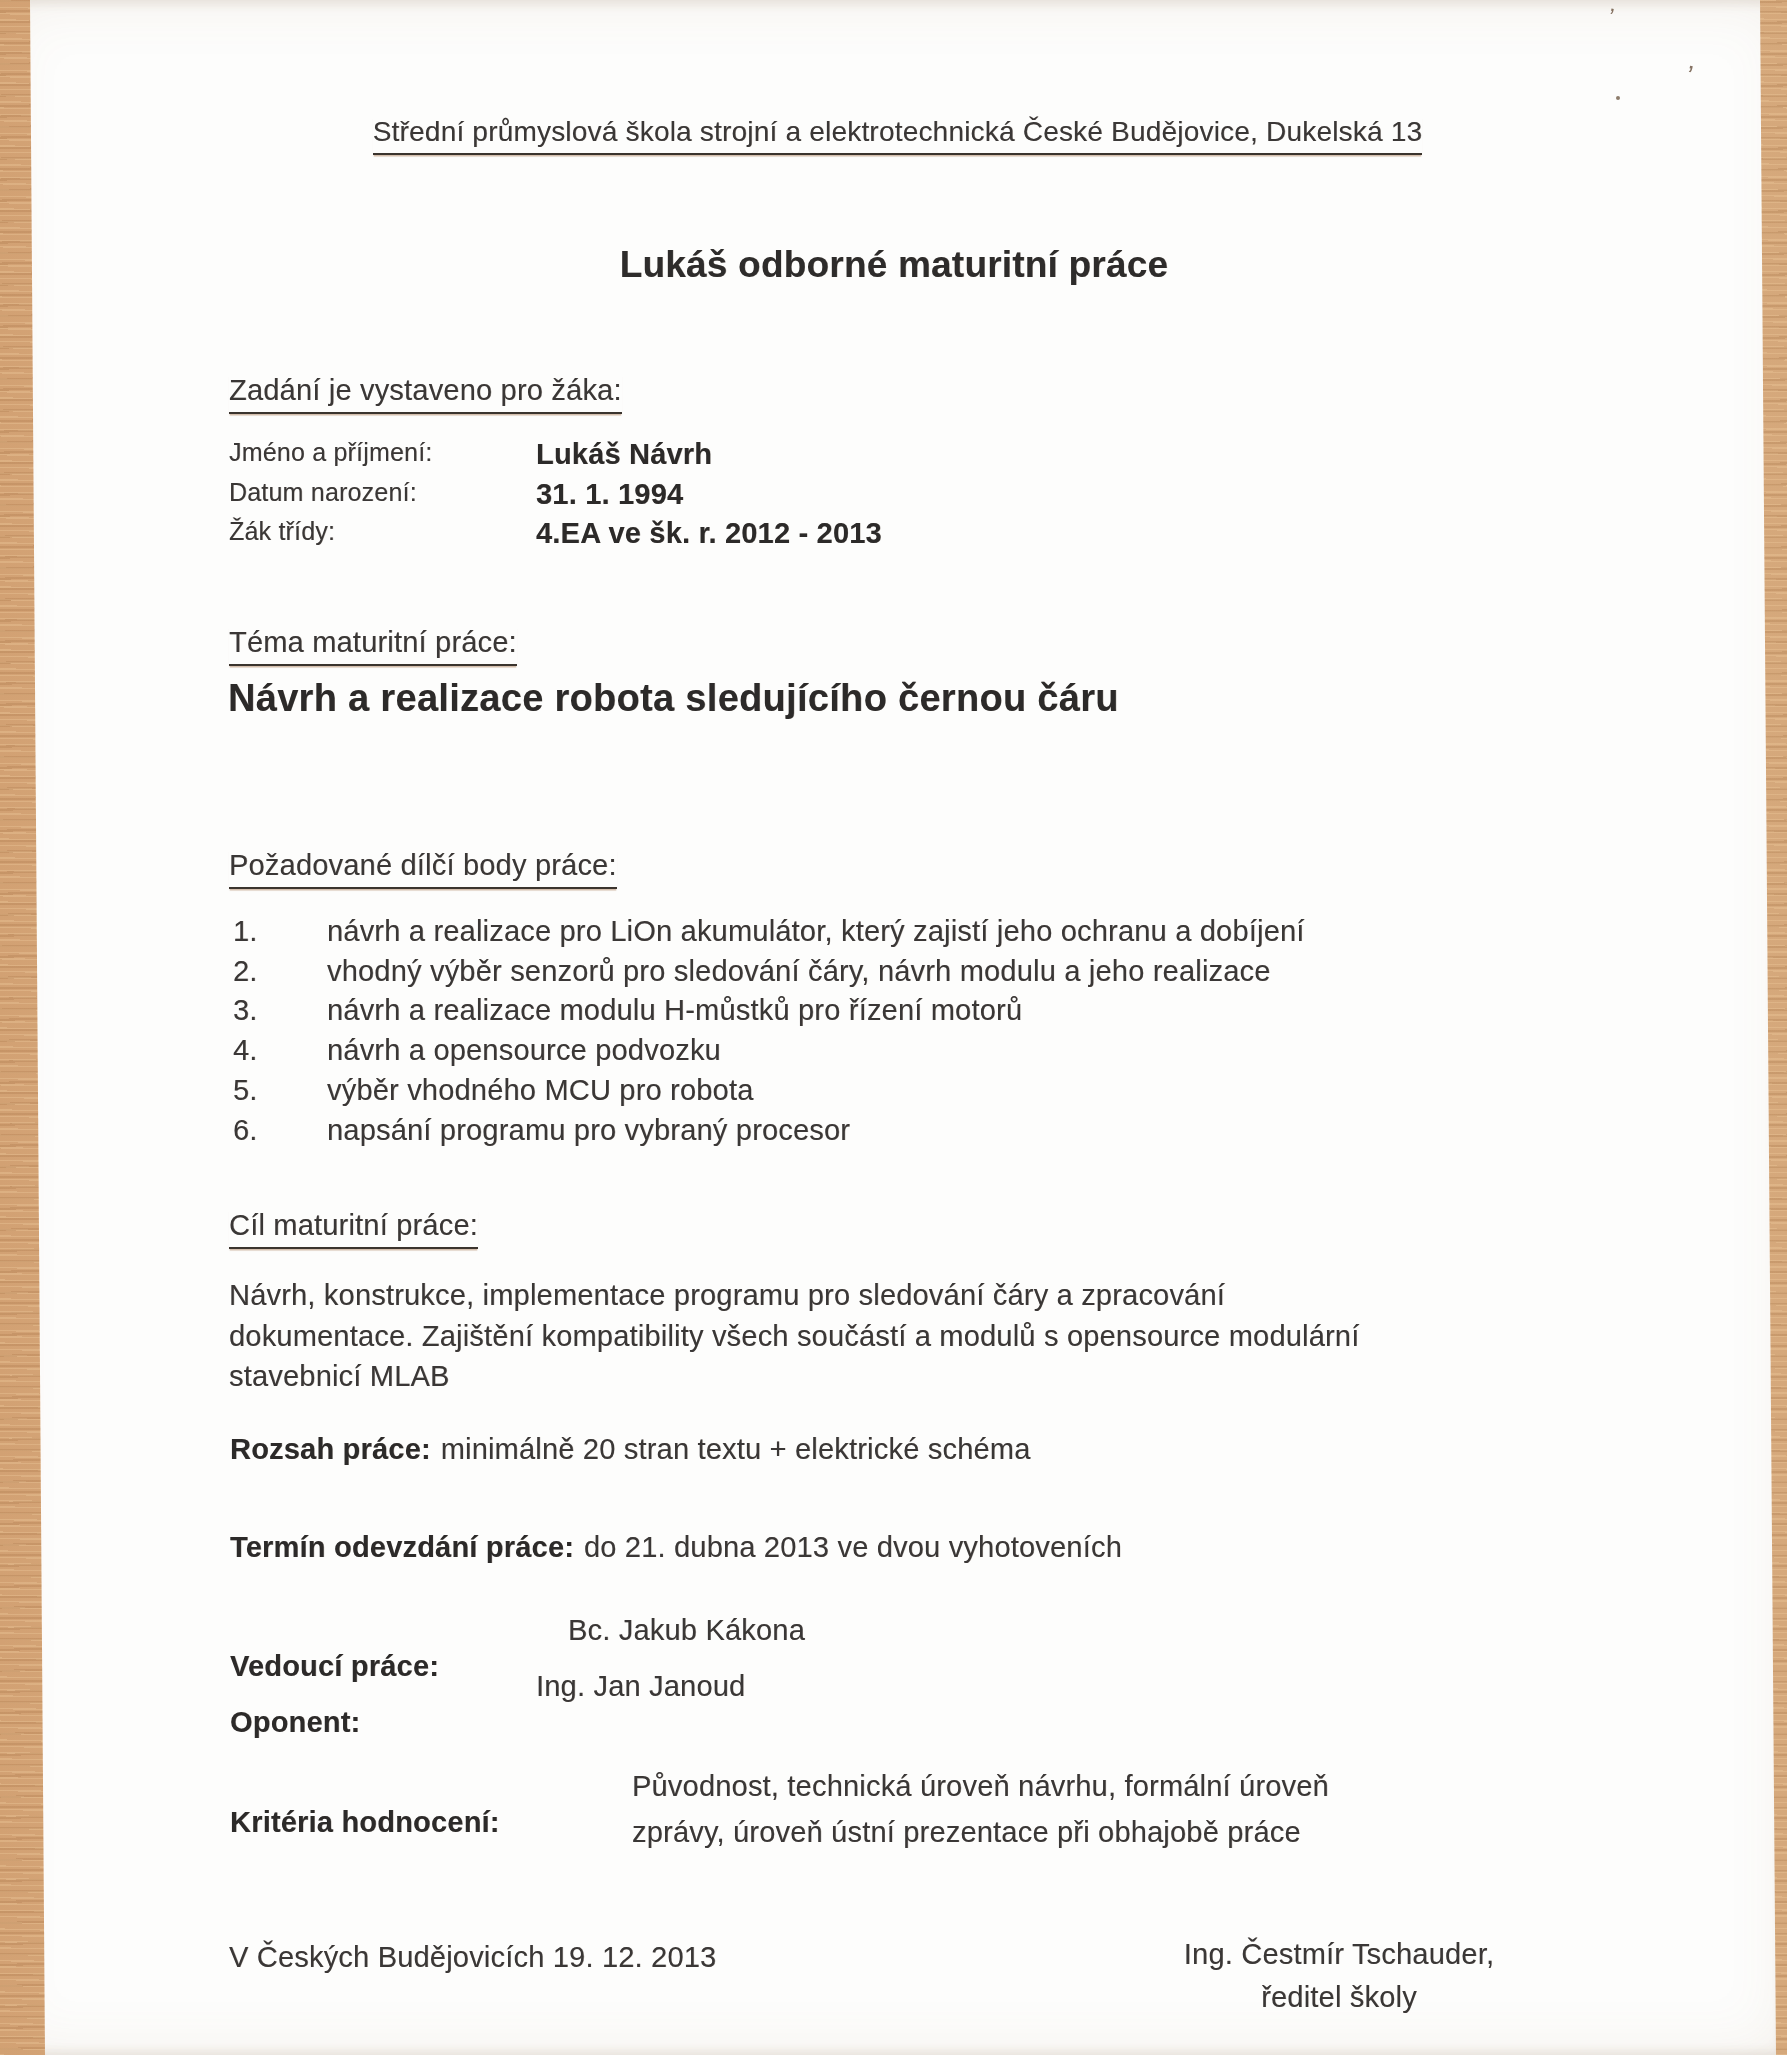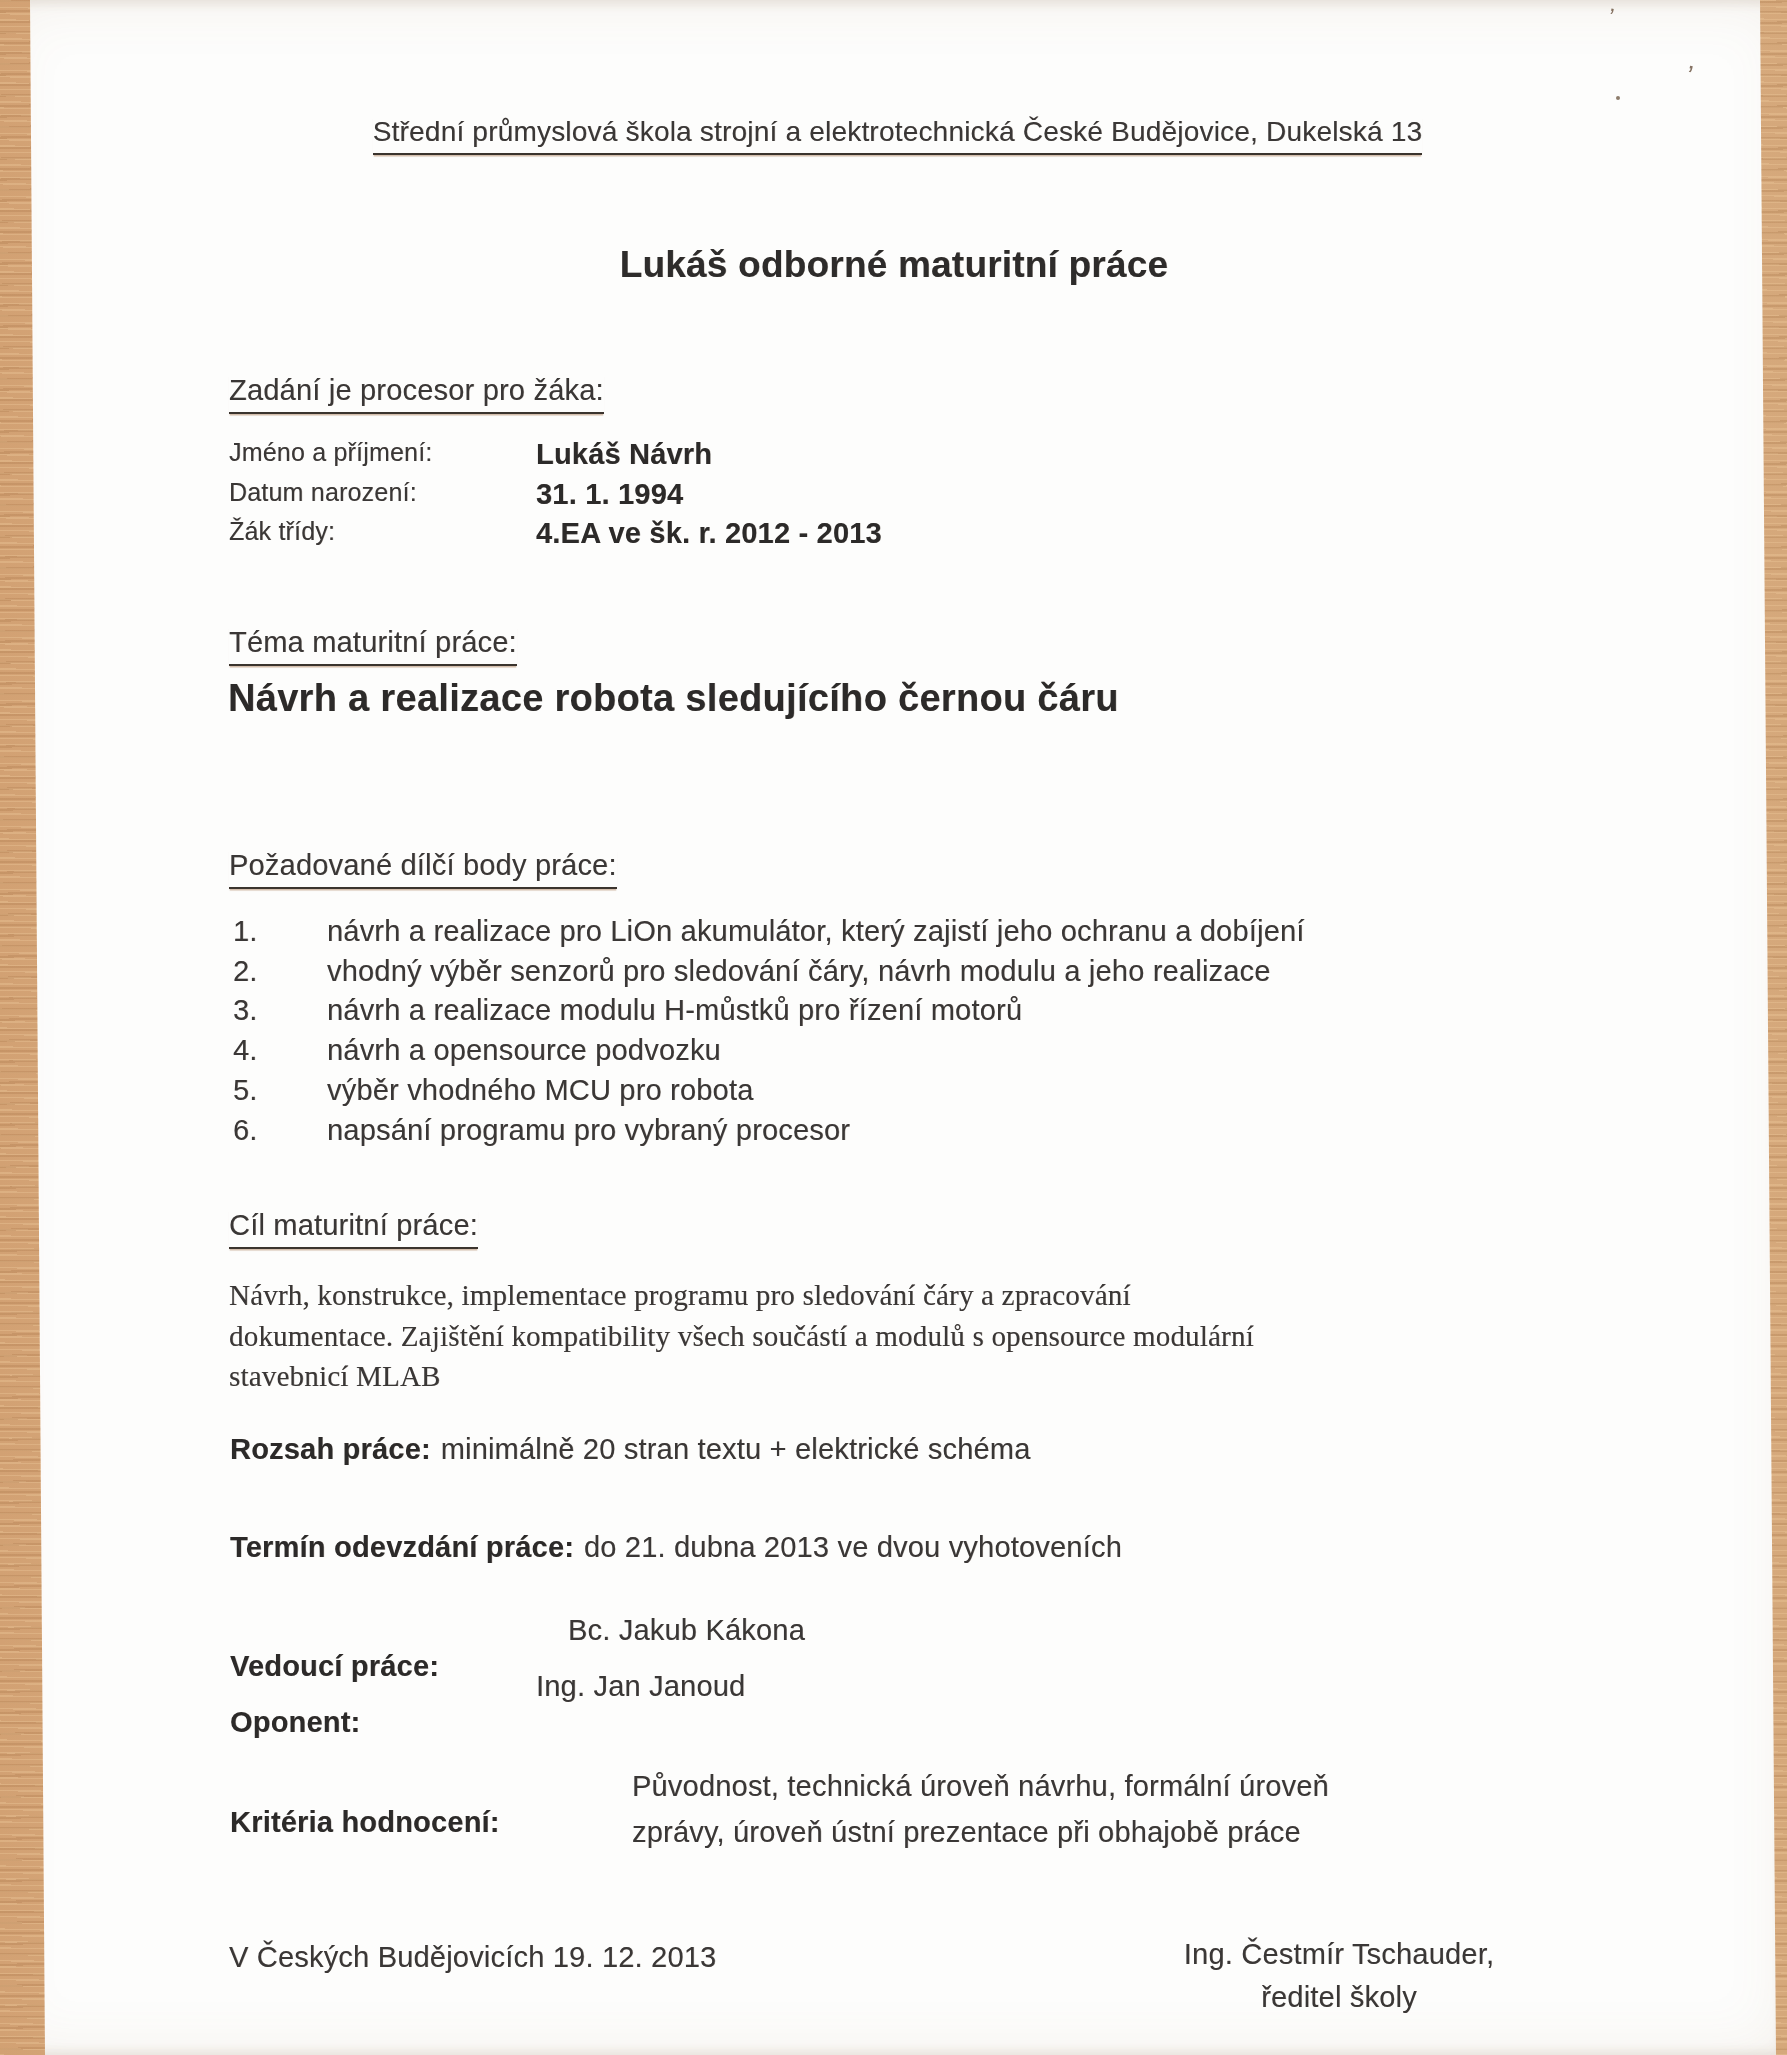--- a/index.html
+++ b/index.html
@@ -121,7 +121,7 @@
   <div class="abs doc-title">Lukáš odborné maturitní práce</div>
 
   <div class="abs" style="top:374px; left:229px;">
-    <span class="underlined section-heading">Zadání je procesor pro žáka:</span>
+    <span class="underlined section-heading">Zadání je vystaveno pro žáka:</span>
   </div>
 
   <div class="abs" style="top:438px; left:0; width:1788px;">

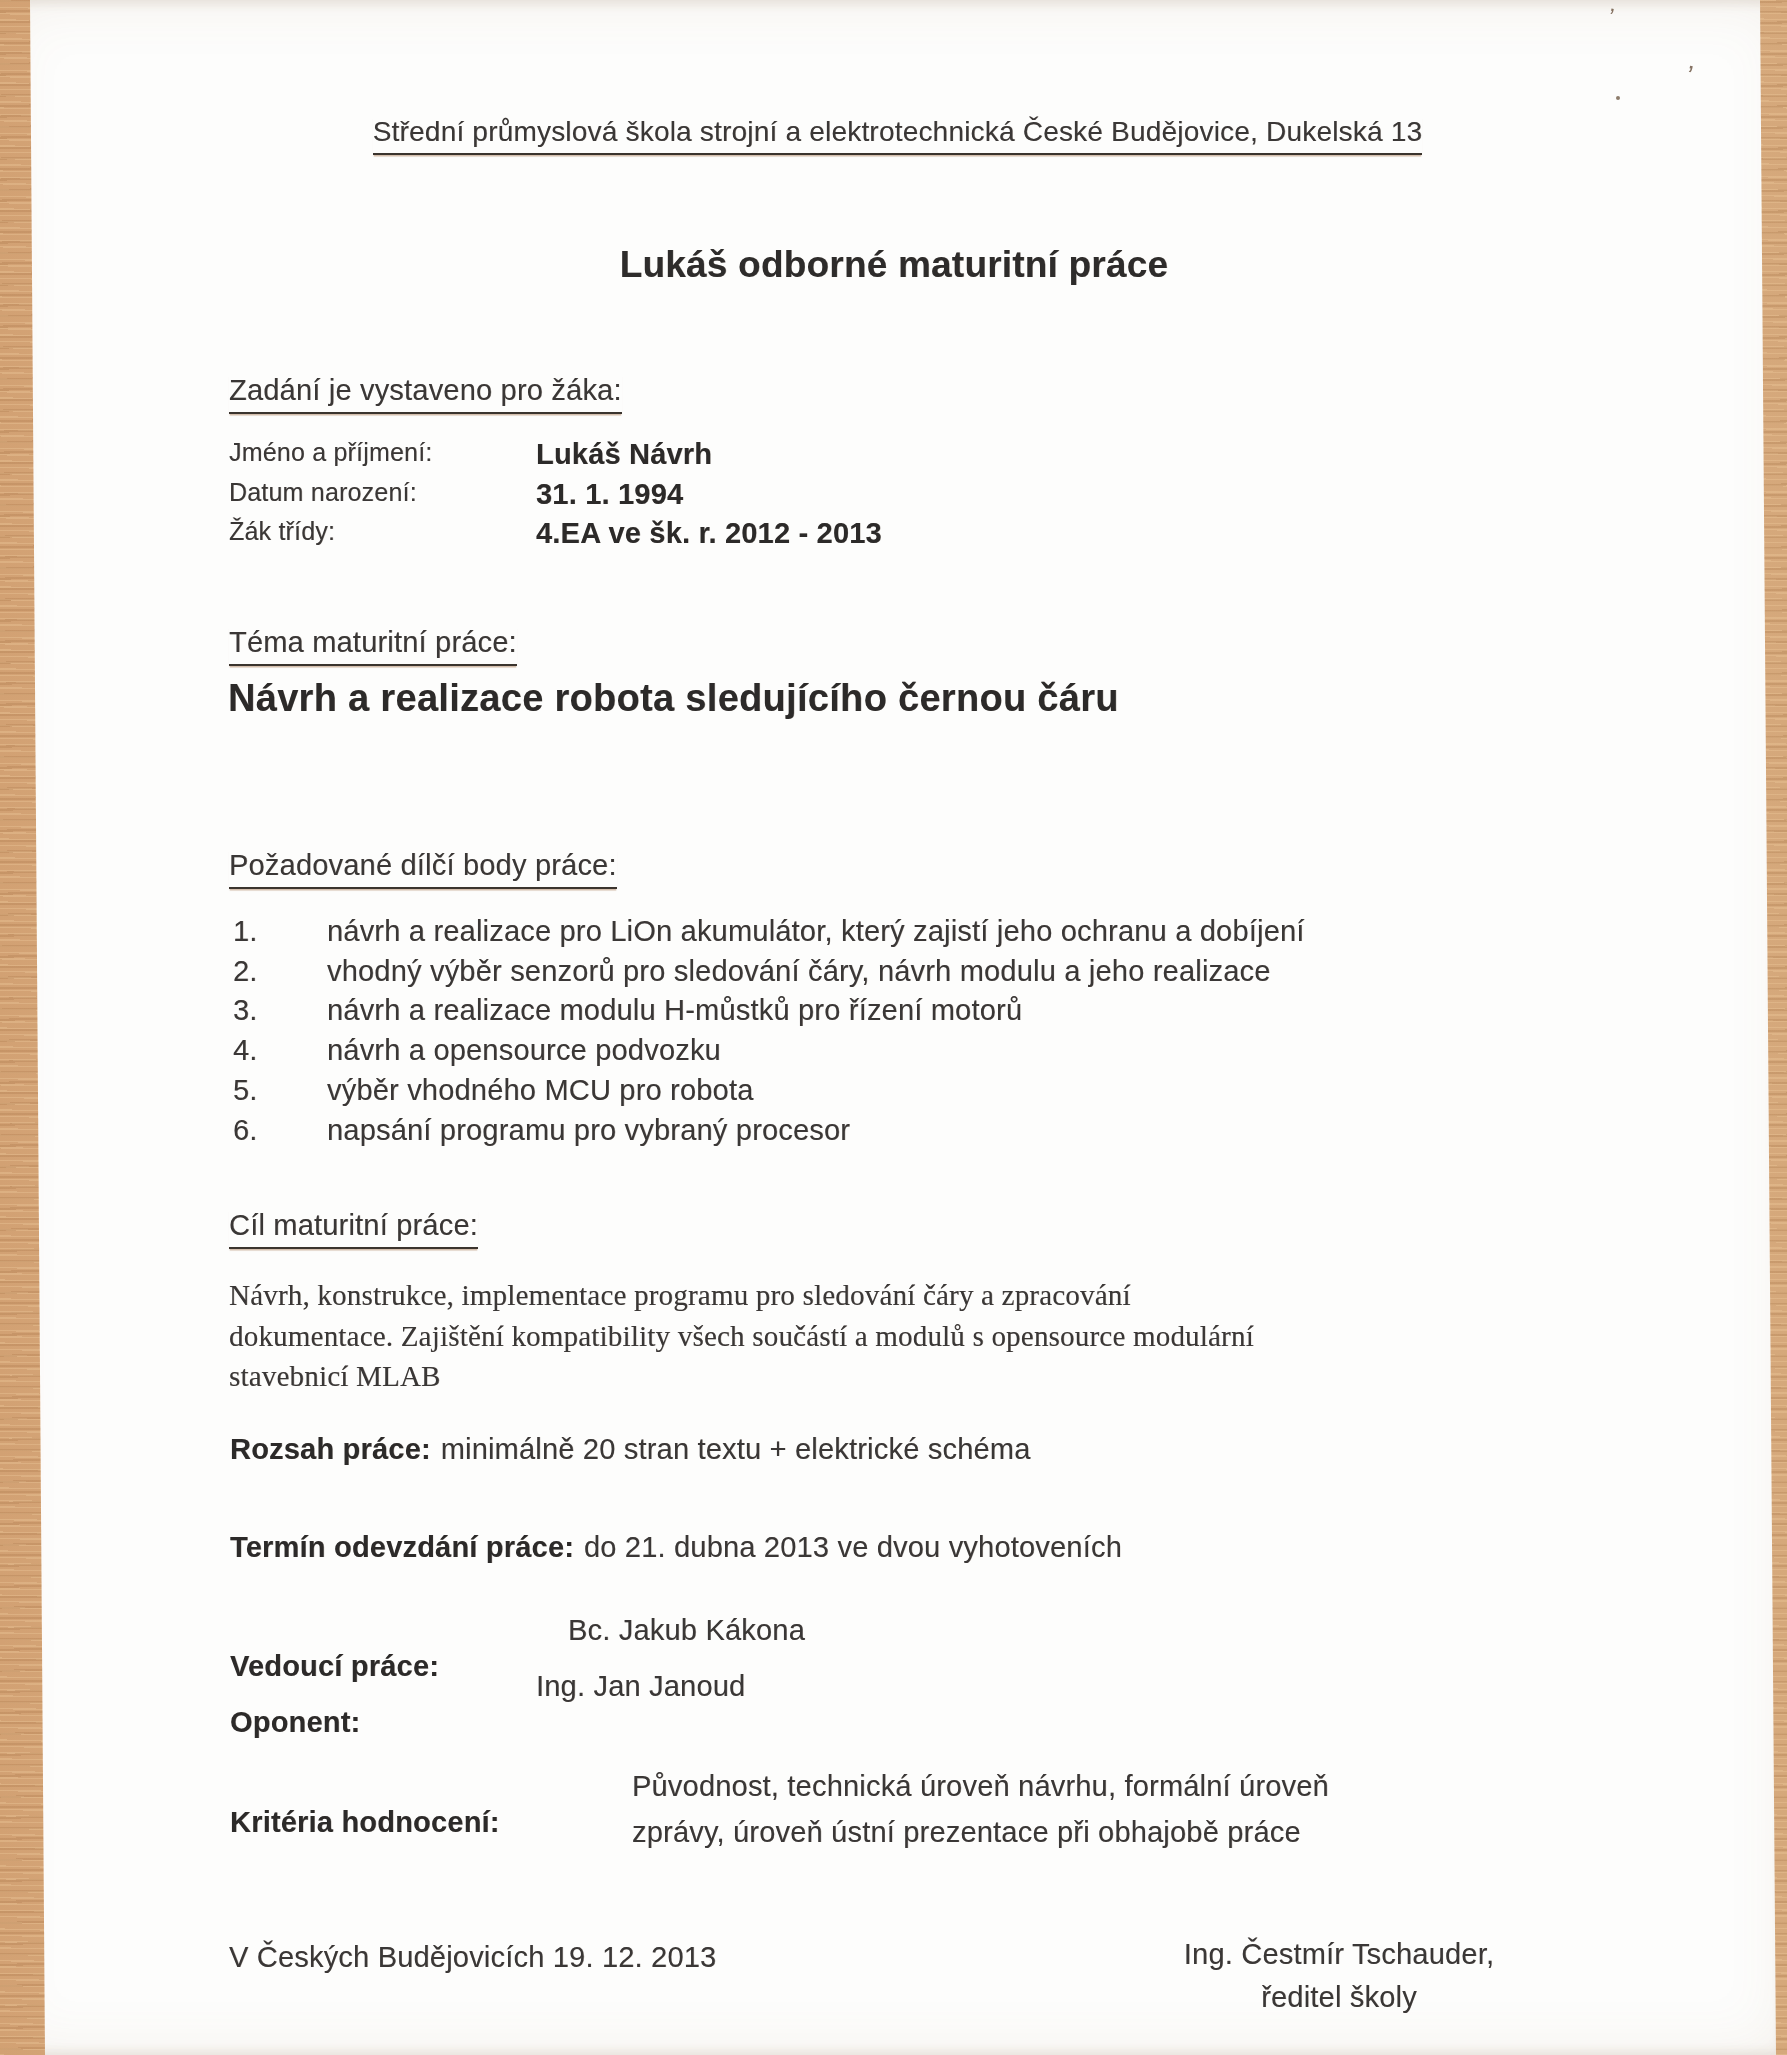--- a/index.html
+++ b/index.html
@@ -82,7 +82,7 @@
   .req-number { position: absolute; left: 233px; }
   .req-text   { position: absolute; left: 327px; white-space: nowrap; }
 
-  .goal-line { position: absolute; left: 229px; white-space: nowrap; font-family: Liberation Serif, serif; }
+  .goal-line { position: absolute; left: 229px; white-space: nowrap; }
 
   .inline-label { font-weight: bold; color: #2c2a29; margin-right: 9.8px; margin-top: 36px; }
 

